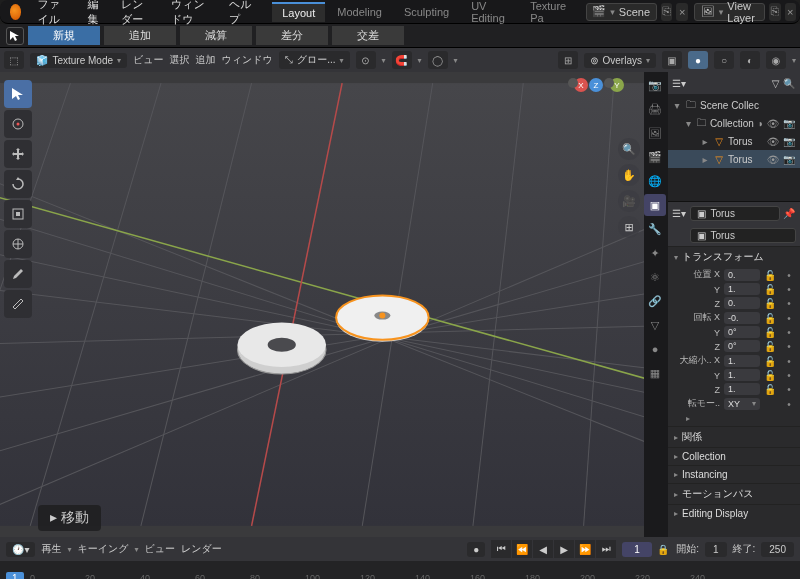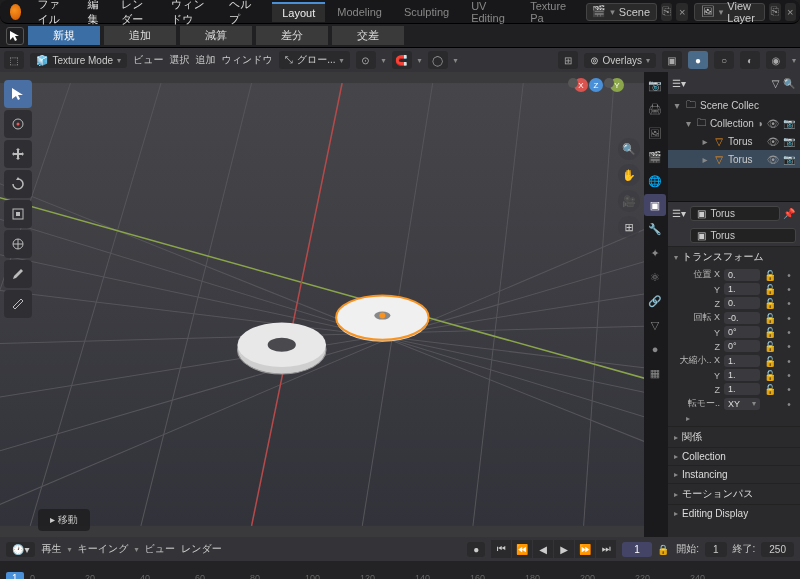--- a/index.html
+++ b/index.html
@@ -91,7 +91,7 @@
 #tlruler .ph { position:absolute; left:6px; bottom:0; background:#4a90d9; color:#fff; padding:1px 6px; border-radius:2px; font-size:10px; }
 
 
-#movepop { position:absolute; left:38px; bottom:6px; background:rgba(30,30,32,.85); padding:4px 12px; border-radius:4px; font-size:10px; }
+#movepop { position:absolute; left:38px; bottom:6px; background:rgba(30,30,32,.85); padding:4px 12px; border-radius:4px; font-size:14px; }
 
 svg { display:block; }
 </style>

